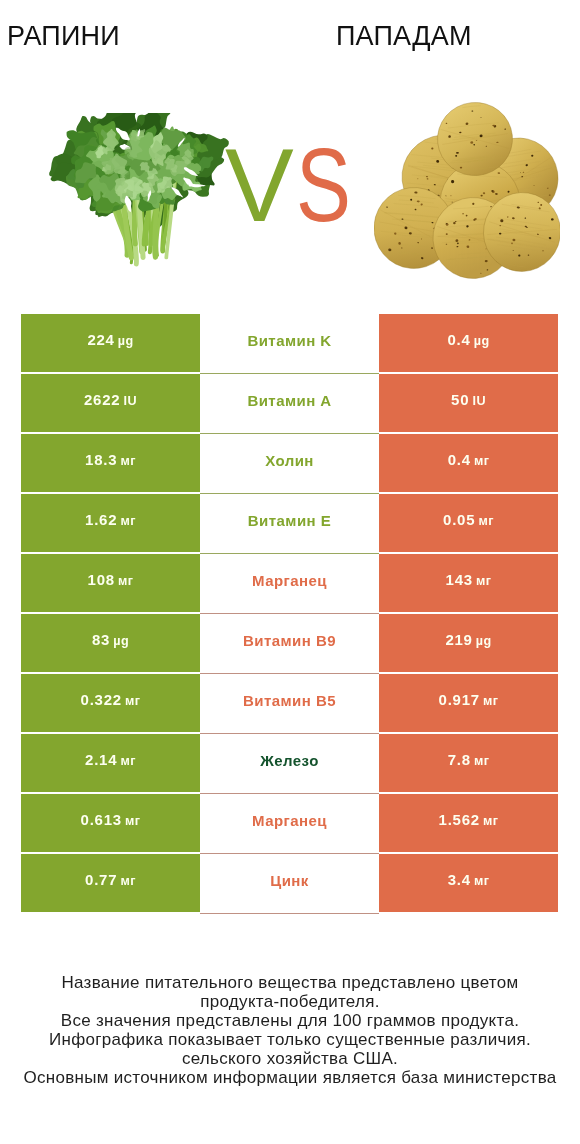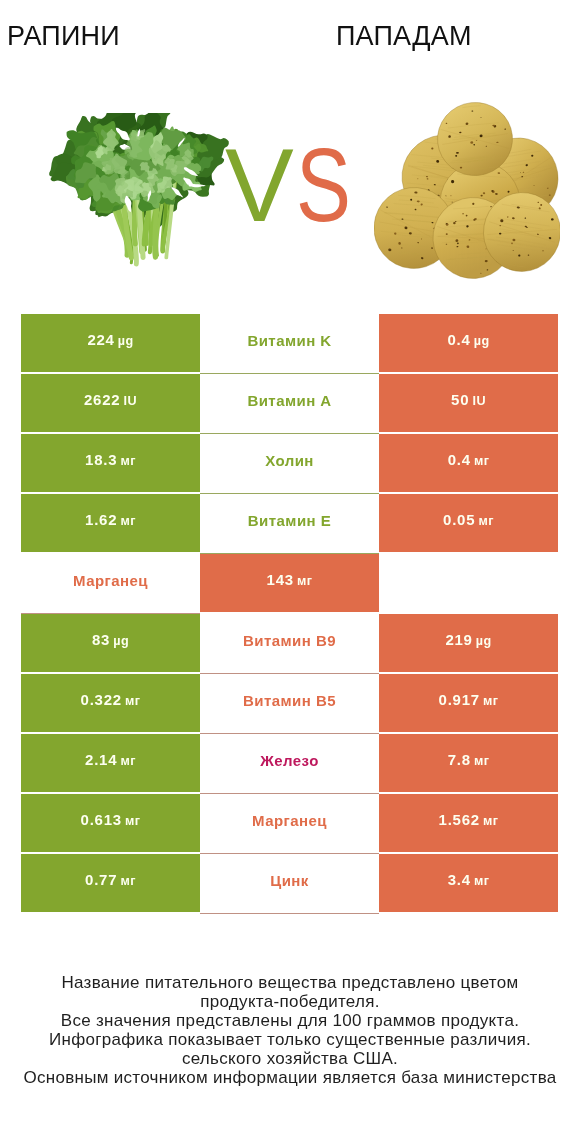--- a/index.html
+++ b/index.html
@@ -632,6 +632,9 @@
         </div>
       </div>
       <div class="row">
+        <div class="cell cell-left">
+          <span class="val"><span class="num">108</span><span class="unit">мг</span></span>
+        </div>
         <div class="cell cell-mid">
           <span class="nutrient" style="color: rgb(224, 108, 73);">Марганец</span>
           <span class="rule" style="background: rgb(192, 145, 132);"></span>

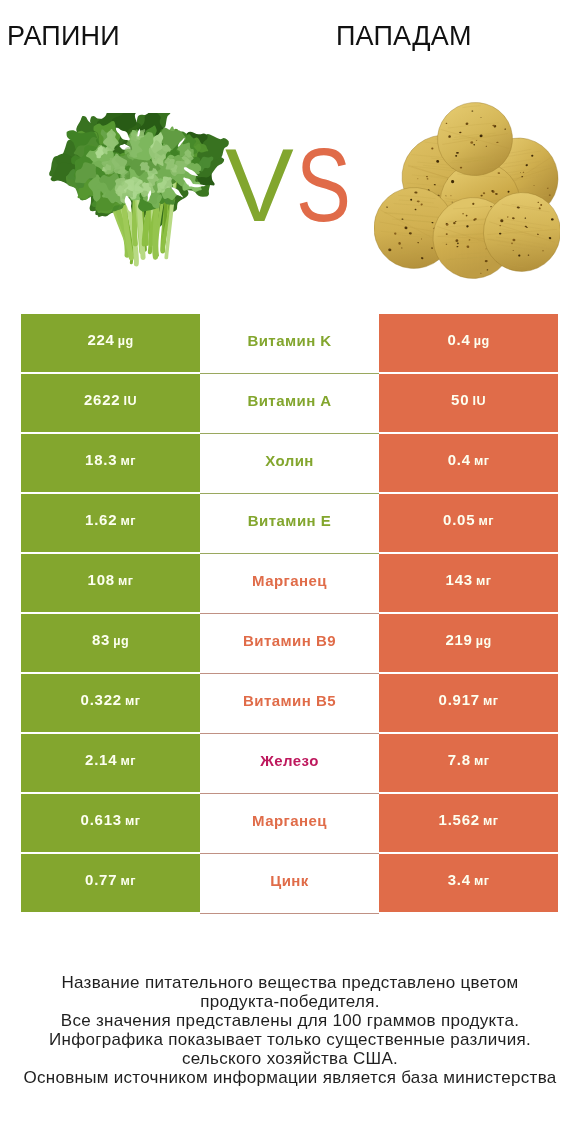--- a/index.html
+++ b/index.html
@@ -672,7 +672,7 @@
           <span class="val"><span class="num">2.14</span><span class="unit">мг</span></span>
         </div>
         <div class="cell cell-mid">
-          <span class="nutrient" style="color: #be185d;">Железо</span>
+          <span class="nutrient" style="color: #14532d;">Железо</span>
           <span class="rule" style="background: rgb(192, 145, 132);"></span>
         </div>
         <div class="cell cell-right">

